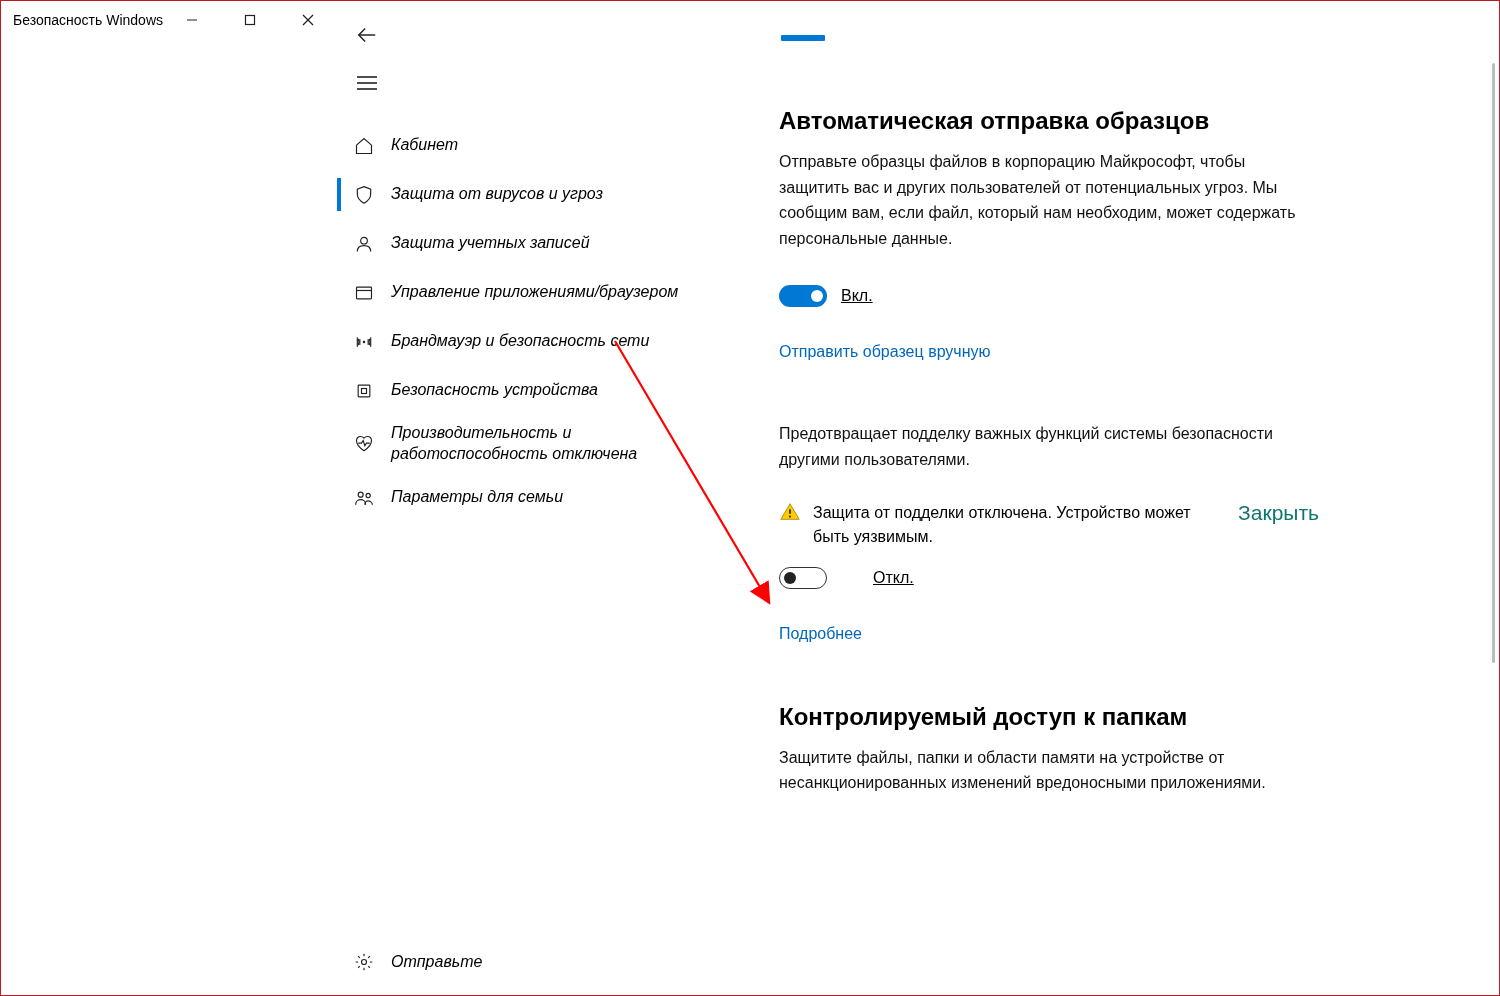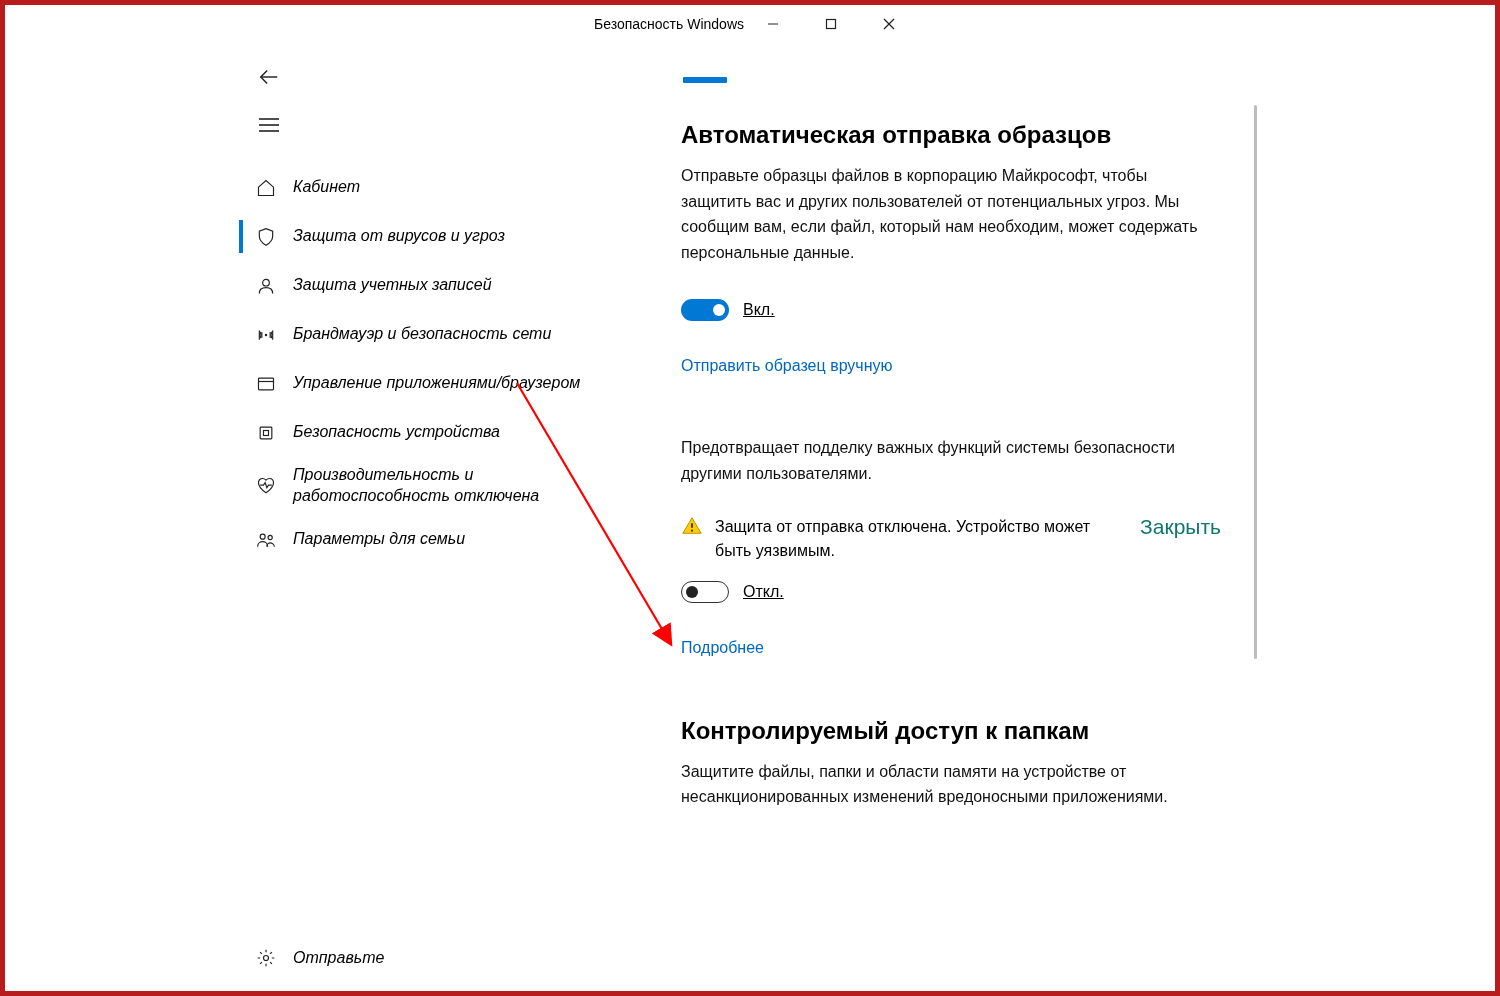--- a/index.html
+++ b/index.html
@@ -4,7 +4,7 @@
 <style>
   * { box-sizing: border-box; margin: 0; padding: 0; }
   html, body { width: 1500px; height: 996px; font-family: "Segoe UI", Tahoma, sans-serif; background: #fff; color: #000; overflow: hidden; }
-  .window { width: 100%; height: 100%; border: 5px solid #b91c1c; display: flex; flex-direction: column; position: relative; align-items: center; }
+  .window { width: 100%; height: 100%; border: 1px solid #b91c1c; display: flex; flex-direction: row; position: relative; }
   .titlebar { height: 38px; display: flex; align-items: center; padding-left: 12px; font-size: 14px; }
   .titlebar-title { flex: 1; }
   .win-controls { display: flex; height: 100%; }

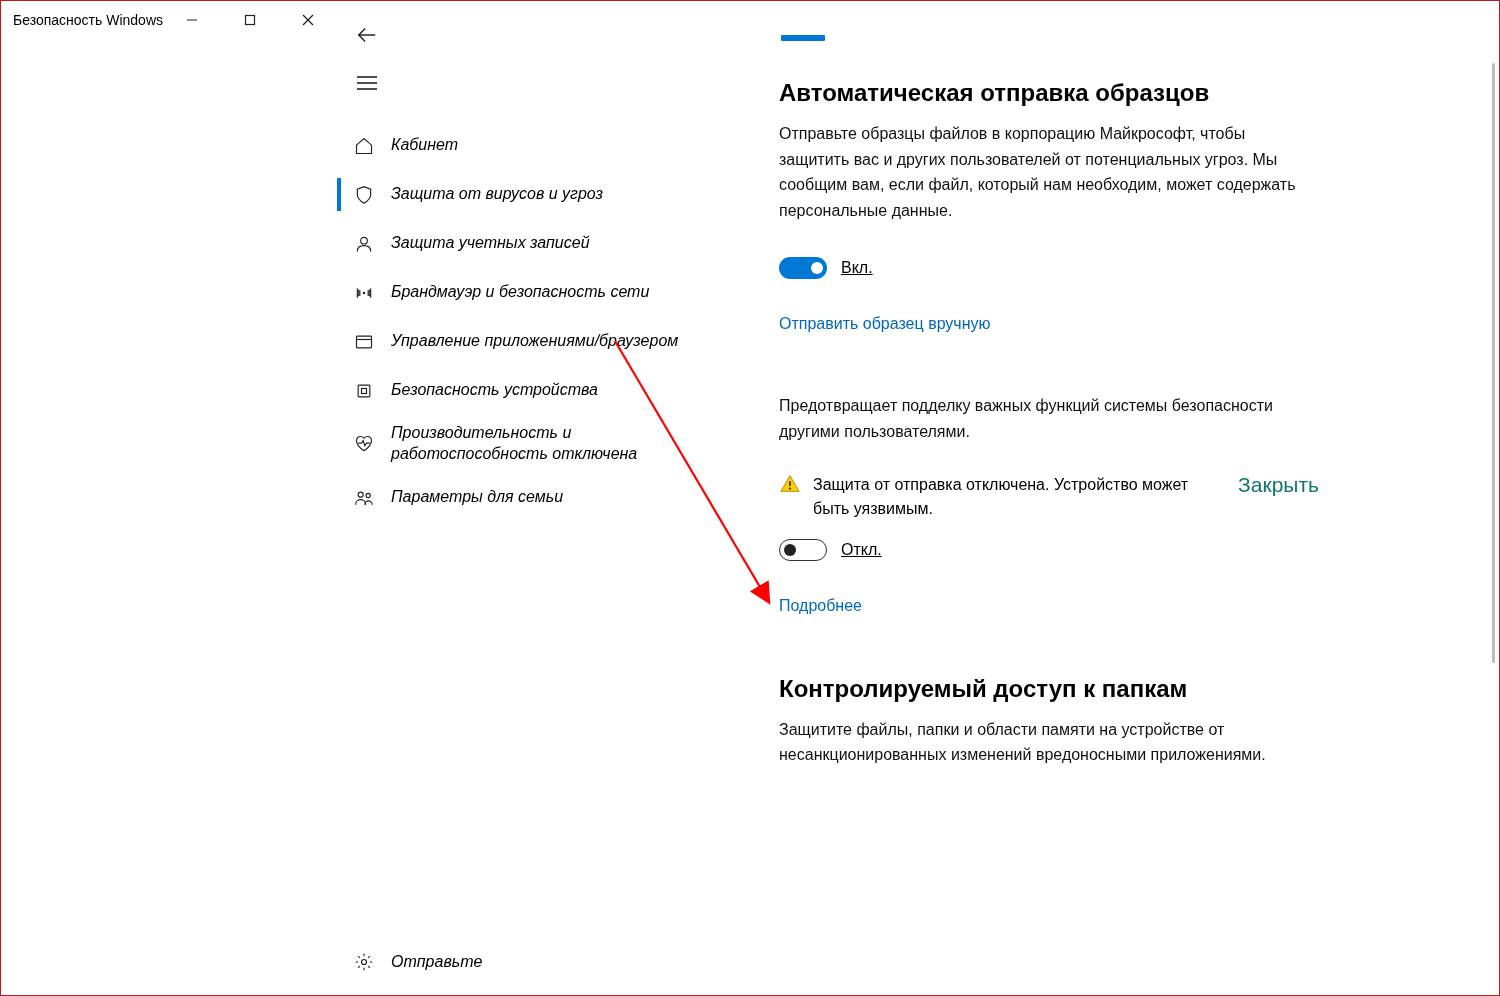--- a/index.html
+++ b/index.html
@@ -193,7 +193,7 @@
 
     <div class="content">
 
-      <div class="section" style="margin-top:50px">
+      <div class="section" style="margin-top:78px">
         <div class="h2">Автоматическая отправка образцов</div>
         <div class="desc">Отправьте образцы файлов в корпорацию Майкрософт, чтобы защитить вас и других пользователей от потенциальных угроз. Мы сообщим вам, если файл, который нам необходим, может содержать персональные данные.</div>
         <div class="toggle-row">

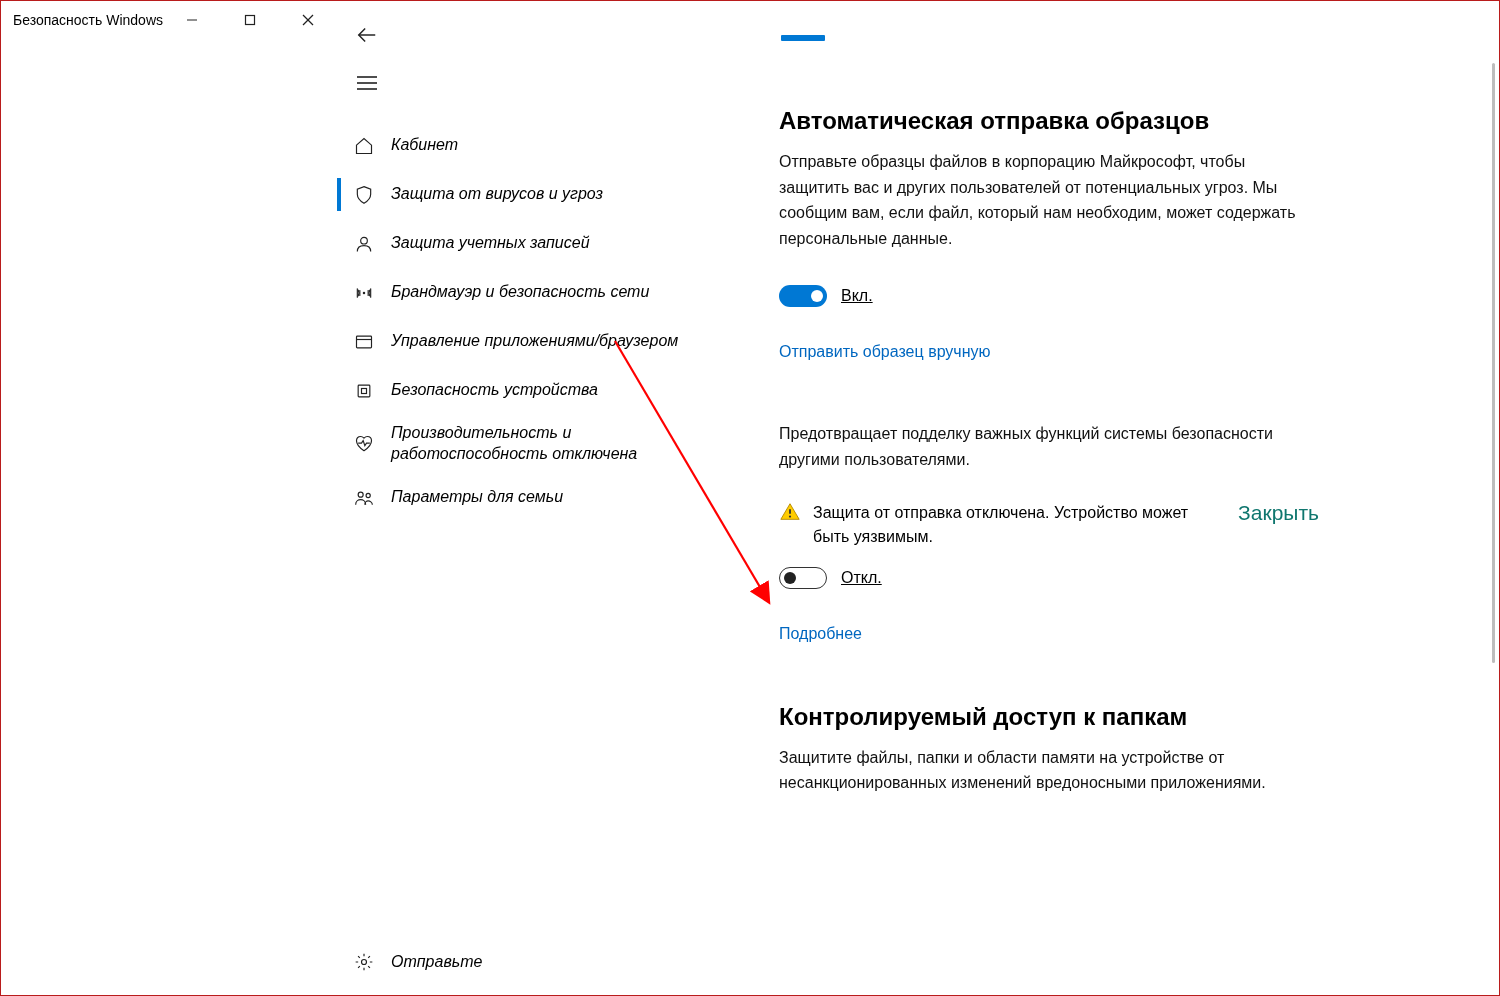--- a/index.html
+++ b/index.html
@@ -124,6 +124,16 @@
         <div class="nav-item">
           <span class="nav-icon">
             <svg viewBox="0 0 24 24">
+                <rect x="3" y="5" width="18" height="14" rx="1"></rect>
+                <line x1="3" y1="9" x2="21" y2="9"></line>
+              </svg>
+          </span>
+          <span class="nav-label">Управление приложениями/браузером</span>
+        </div>
+
+        <div class="nav-item">
+          <span class="nav-icon">
+            <svg viewBox="0 0 24 24">
                 <circle cx="12" cy="12" r="1.5" fill="#222" stroke="none"></circle>
                 <path d="M7 9 C7 9 7 15 7 15" stroke-linecap="round"></path>
                 <path d="M17 9 C17 9 17 15 17 15" stroke-linecap="round"></path>
@@ -134,16 +144,6 @@
               </svg>
           </span>
           <span class="nav-label">Брандмауэр и безопасность сети</span>
-        </div>
-
-        <div class="nav-item">
-          <span class="nav-icon">
-            <svg viewBox="0 0 24 24">
-                <rect x="3" y="5" width="18" height="14" rx="1"></rect>
-                <line x1="3" y1="9" x2="21" y2="9"></line>
-              </svg>
-          </span>
-          <span class="nav-label">Управление приложениями/браузером</span>
         </div>
 
         <div class="nav-item">

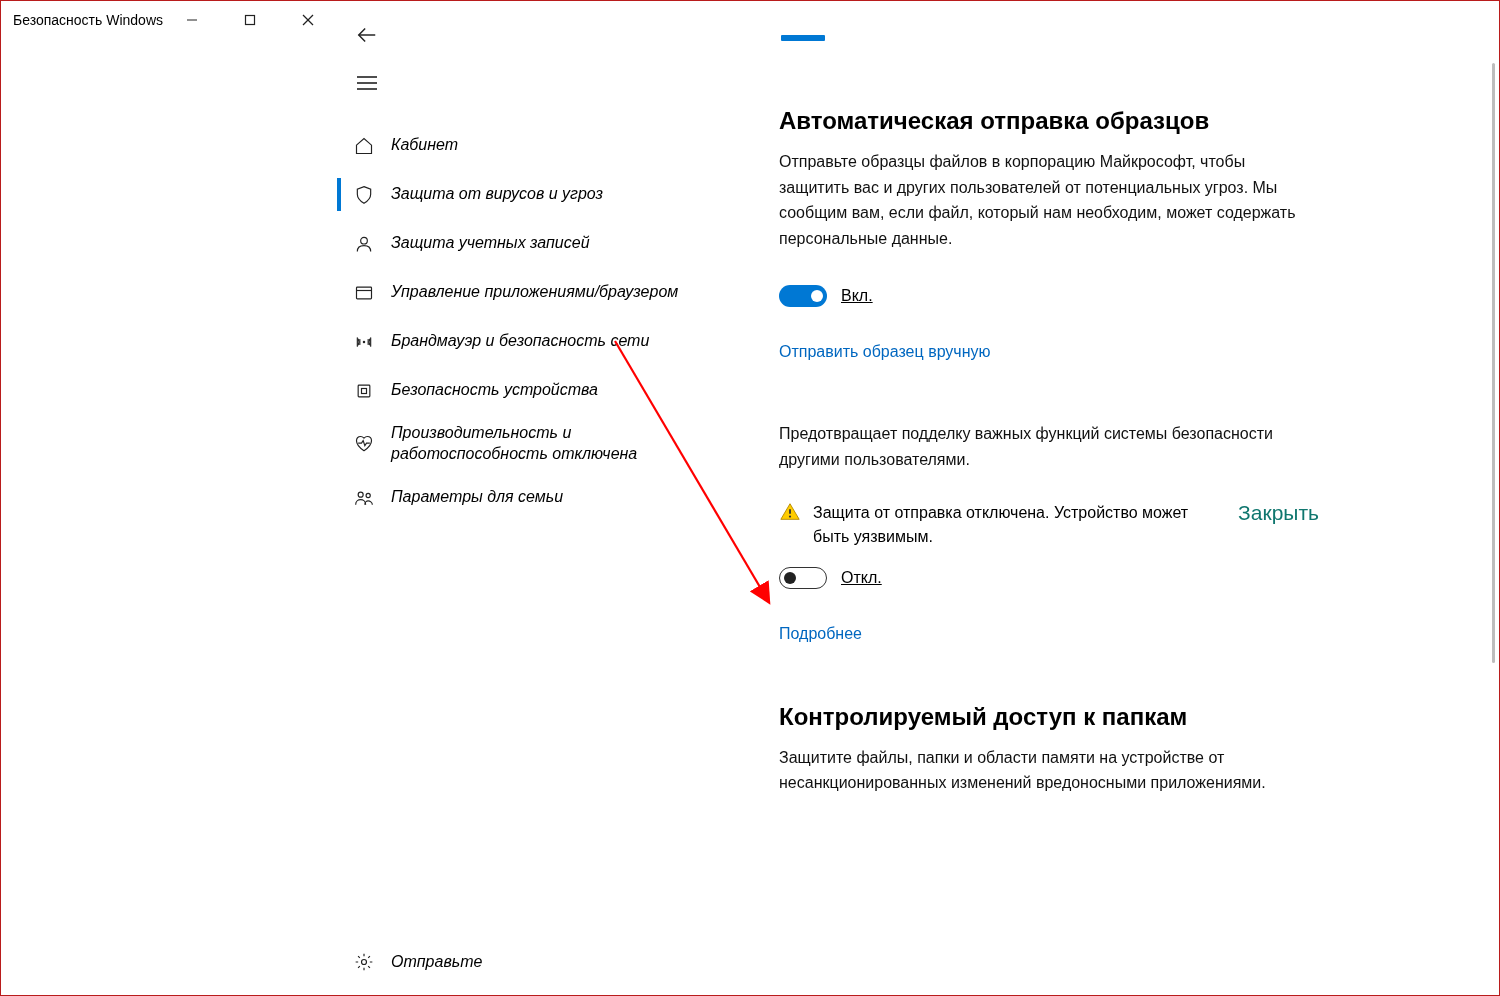--- a/index.html
+++ b/index.html
@@ -218,7 +218,7 @@
                 <circle cx="12" cy="17" r="1.2" fill="#333"></circle>
               </svg>
           </span>
-          <span class="warn-text">Защита от отправка отключена. Устройство может быть уязвимым.</span>
+          <span class="warn-text">Защита от подделки отключена. Устройство может быть уязвимым.</span>
           <span class="warn-dismiss">Закрыть</span>
         </div>
 

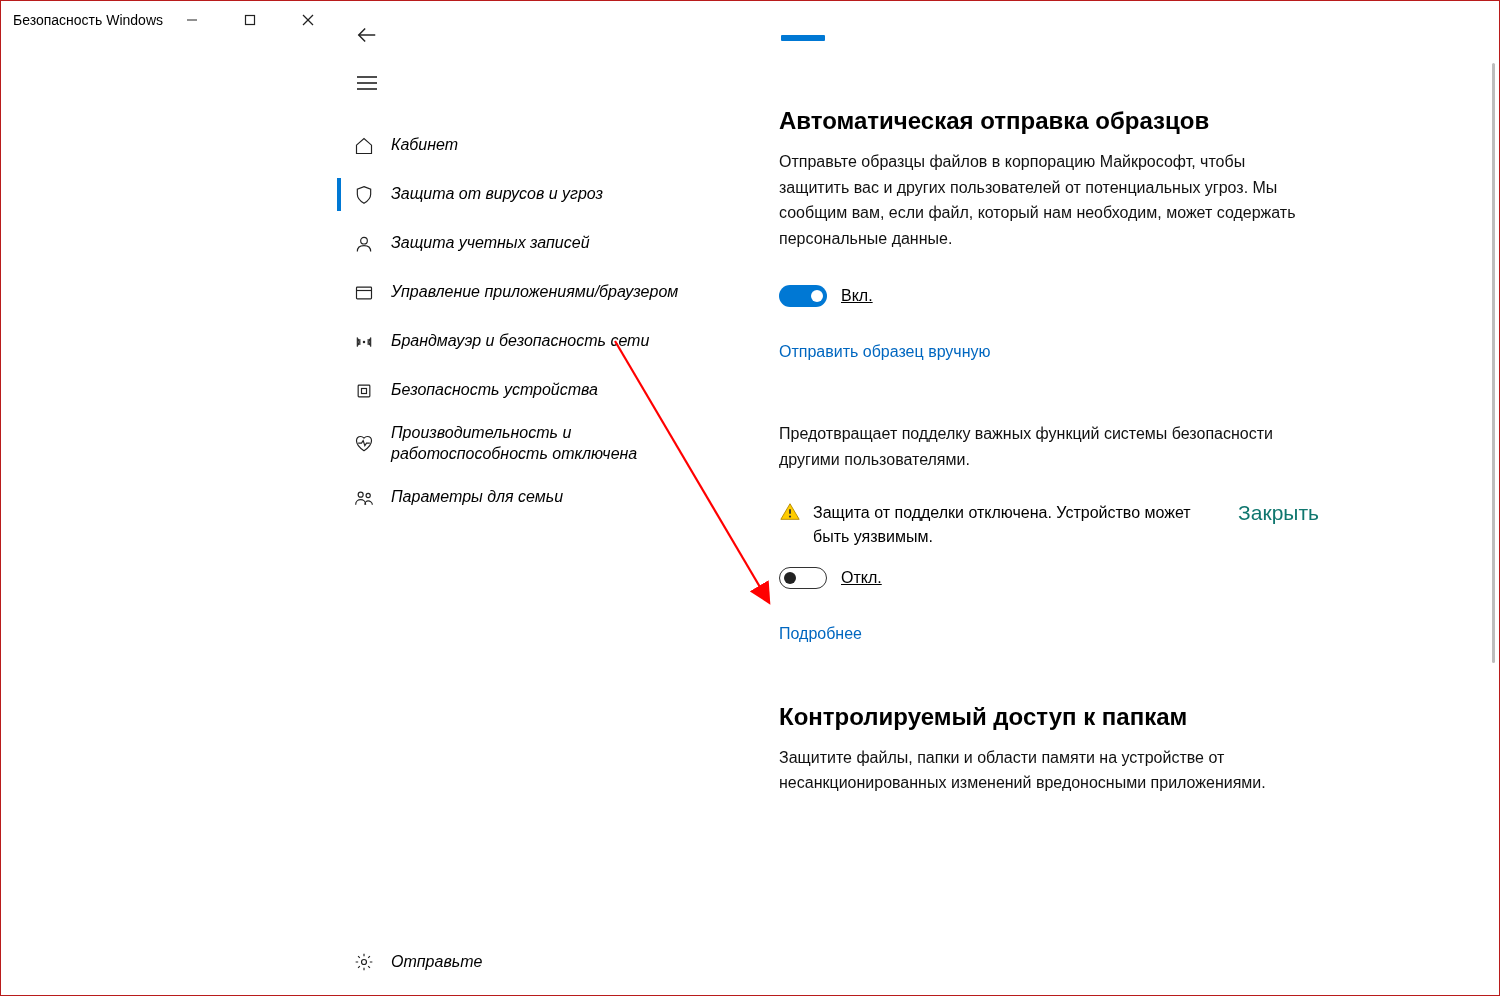--- a/index.html
+++ b/index.html
@@ -39,7 +39,7 @@
   .warn-icon { width:22px; height:22px; margin-right: 12px; flex-shrink:0; }
   .warn-text { font-size:16px; line-height:1.5; flex:1; }
   .warn-dismiss { color:#0f766e; font-size:21px; margin-left:14px; cursor:default; white-space:nowrap; }
-  .toggle-row.tight { margin-top: 18px; }
+  .toggle-row.tight { margin-top: 18px; gap: 32px; }
   .link-row.tight { margin-top: 36px; }
   .scrollbar { position:absolute; right:4px; top:62px; bottom:332px; width:3px; background:#bdbdbd; border-radius:2px; }
   .topbar-underline { position:absolute; left:444px; top:34px; width:44px; height:6px; background:#0078d4; border-radius:1px; }

